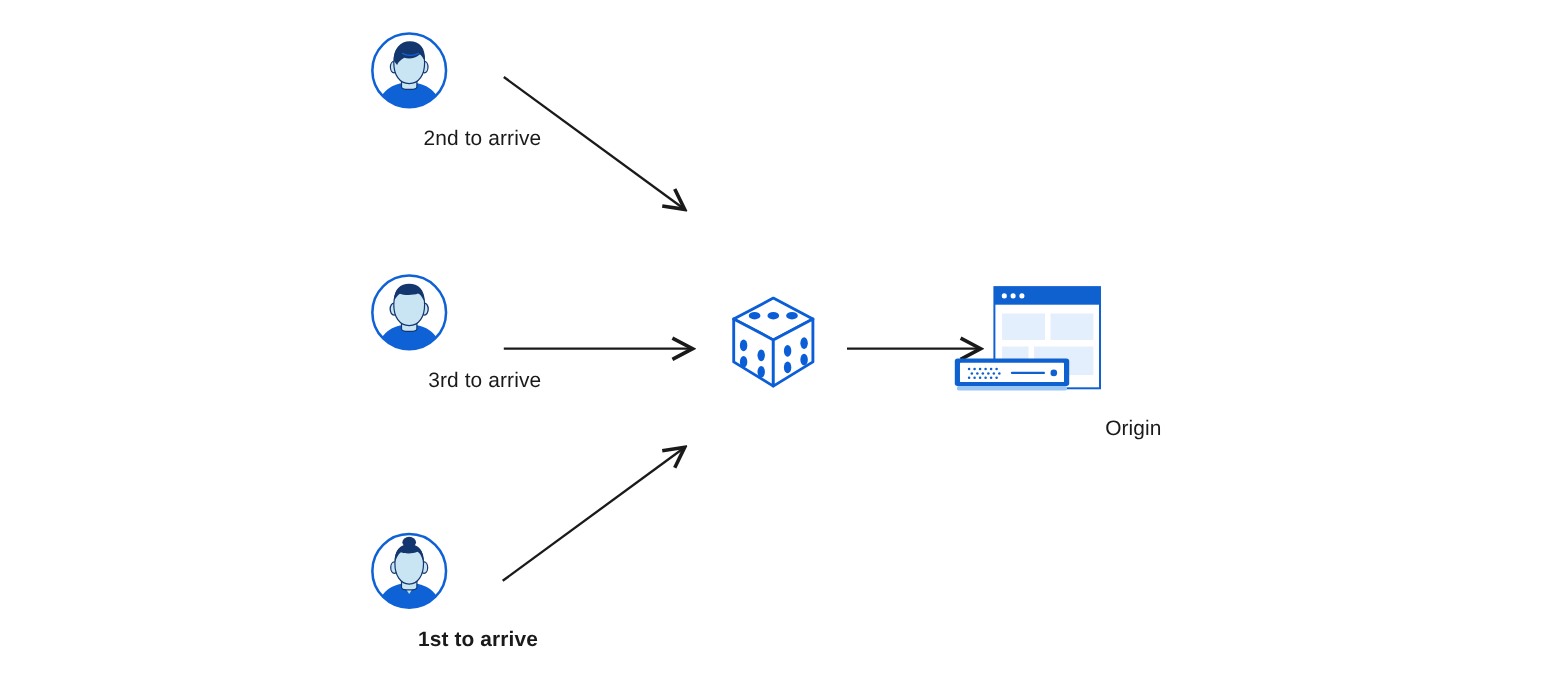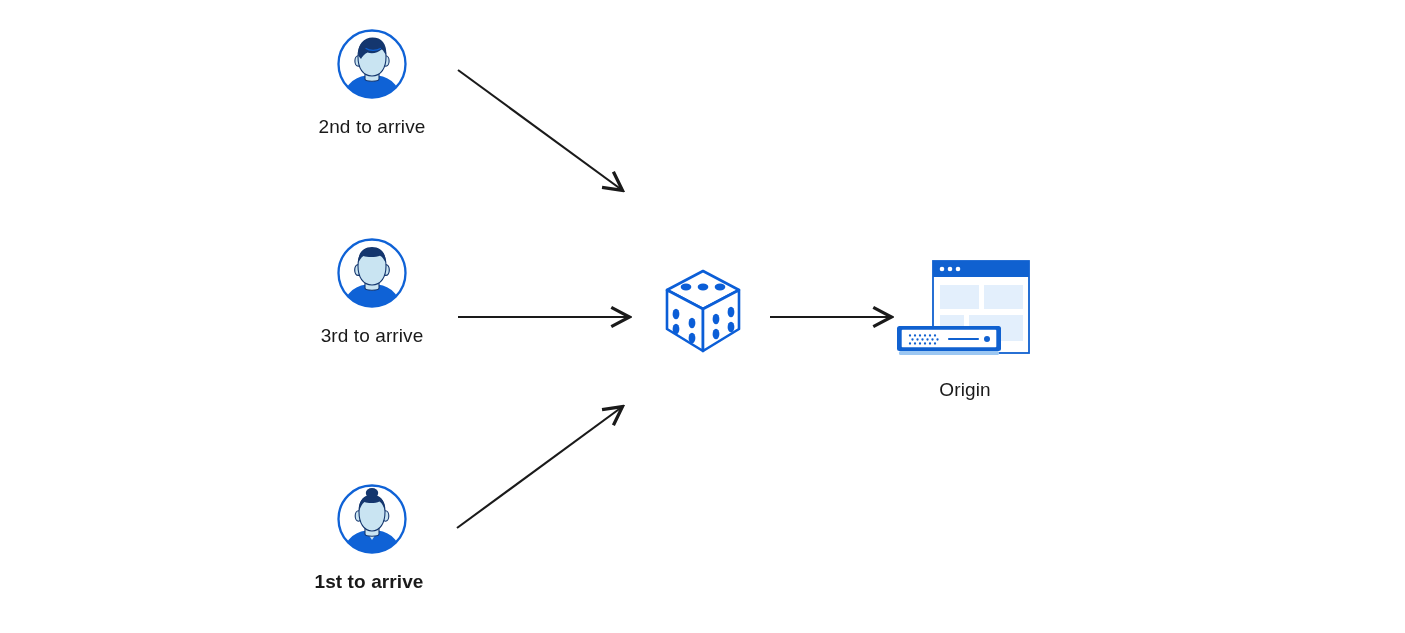--- a/index.html
+++ b/index.html
@@ -28,7 +28,7 @@
   .node-label {
     position: absolute;
     width: 240px;
-    text-align: center;
+    text-align: right;
     font-family: "Liberation Sans", sans-serif;
     font-size: 19px;
     color: #1a1a1a;

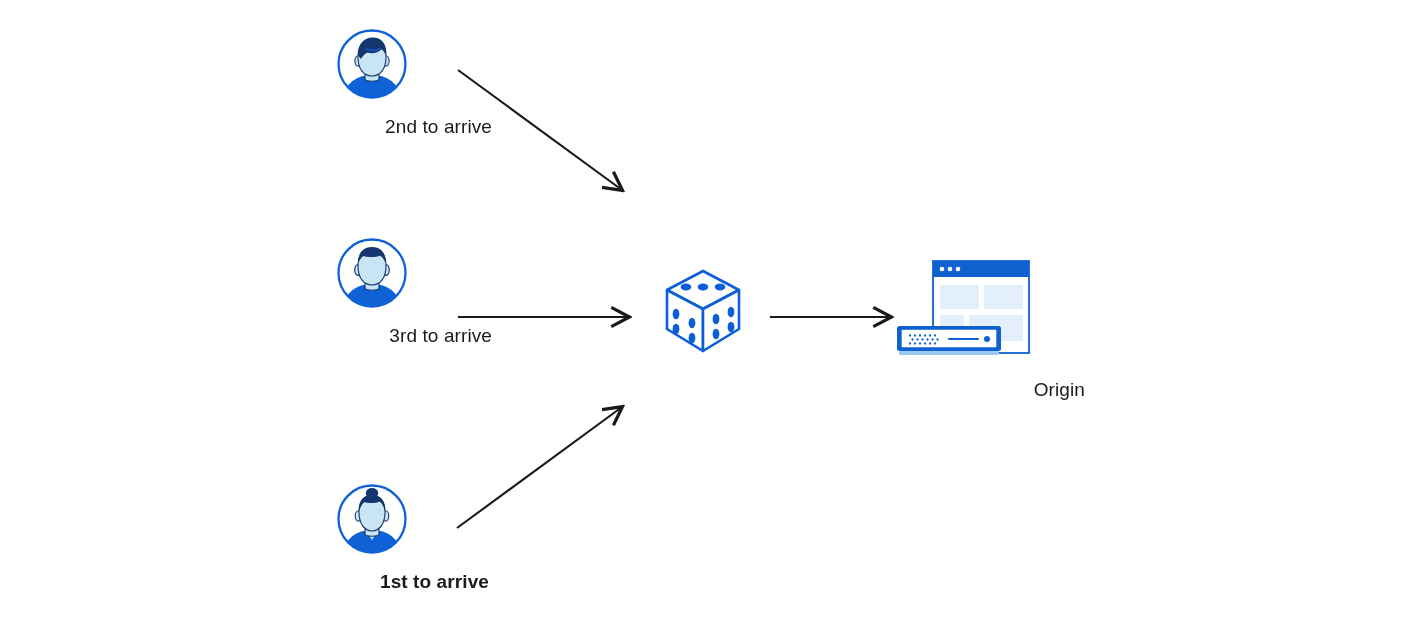--- a/index.html
+++ b/index.html
@@ -94,7 +94,7 @@
     <div class="node-label" style="left:-84px; top:88px;">2nd to arrive</div>
   </div>
 
-  <div class="node" style="left:336px; top:237px; width:72px; height:72px;">
+  <div class="node" style="left:336px; top:248px; width:72px; height:72px;">
     <svg class="icon-wrap" width="72" height="72" viewBox="0 0 72 72">
       <defs>
         <clipPath id="clipB">

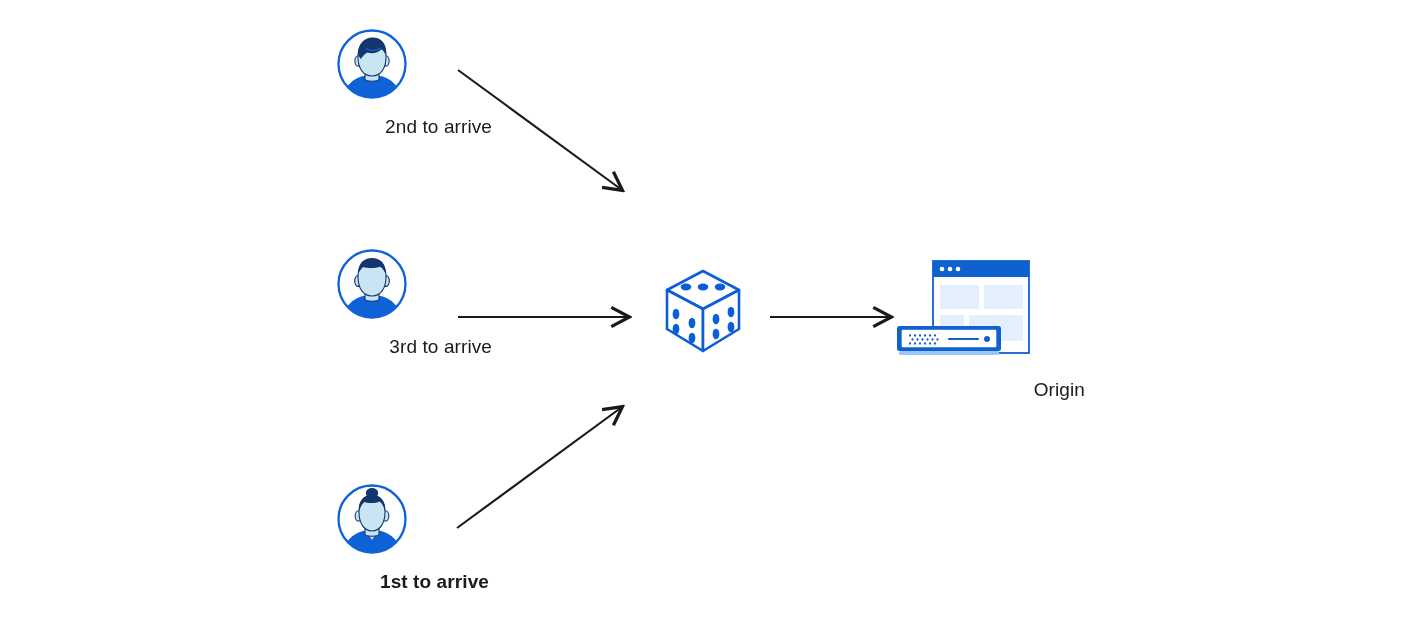--- a/index.html
+++ b/index.html
@@ -176,7 +176,7 @@
     </svg>
   </div>
 
-  <div class="node" style="left:893px; top:258px; width:145px; height:105px;">
+  <div class="node" style="left:864px; top:258px; width:145px; height:105px;">
     <svg class="icon-wrap" width="145" height="105" viewBox="0 0 145 105">
 
       <g>

